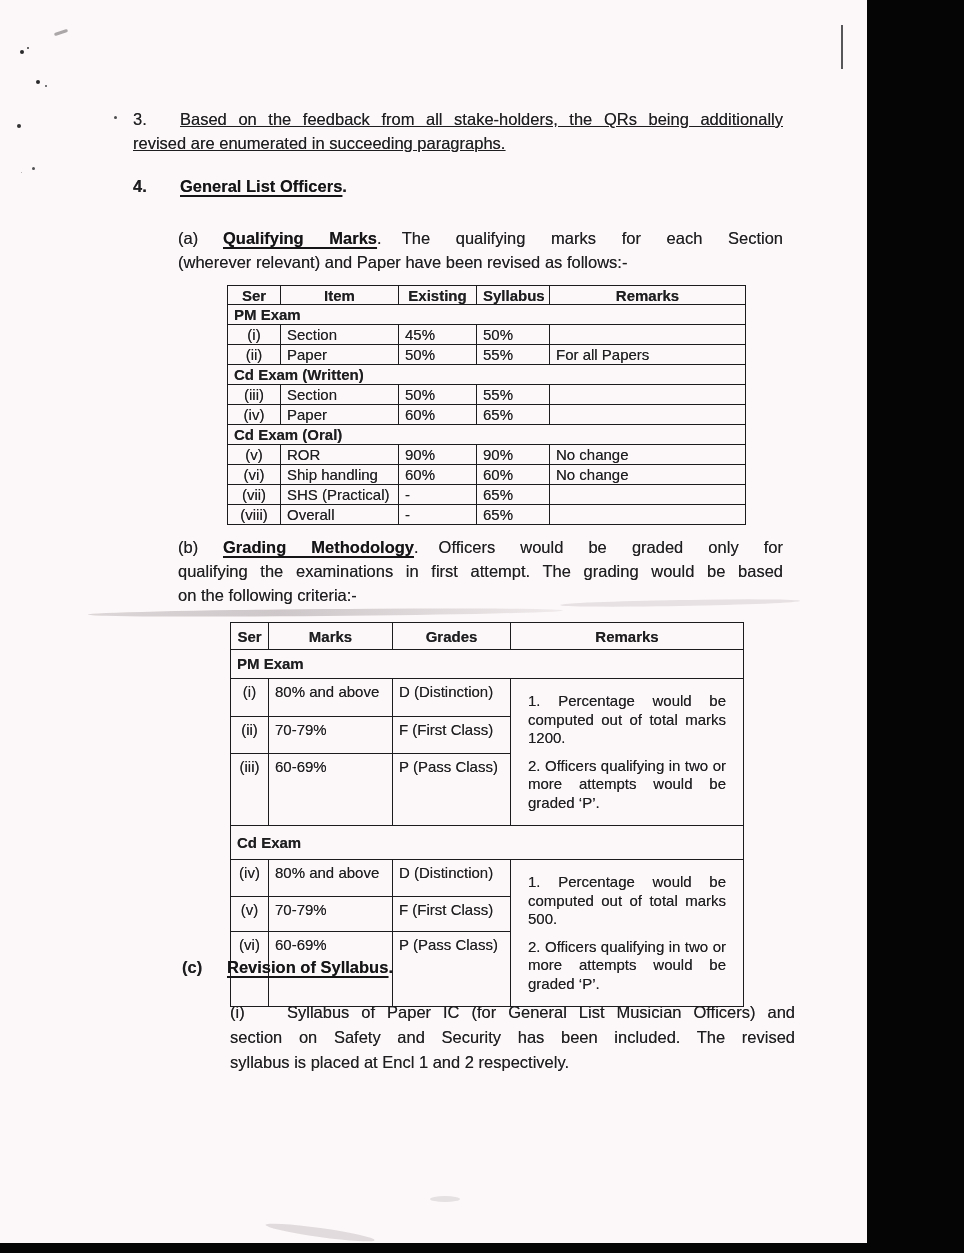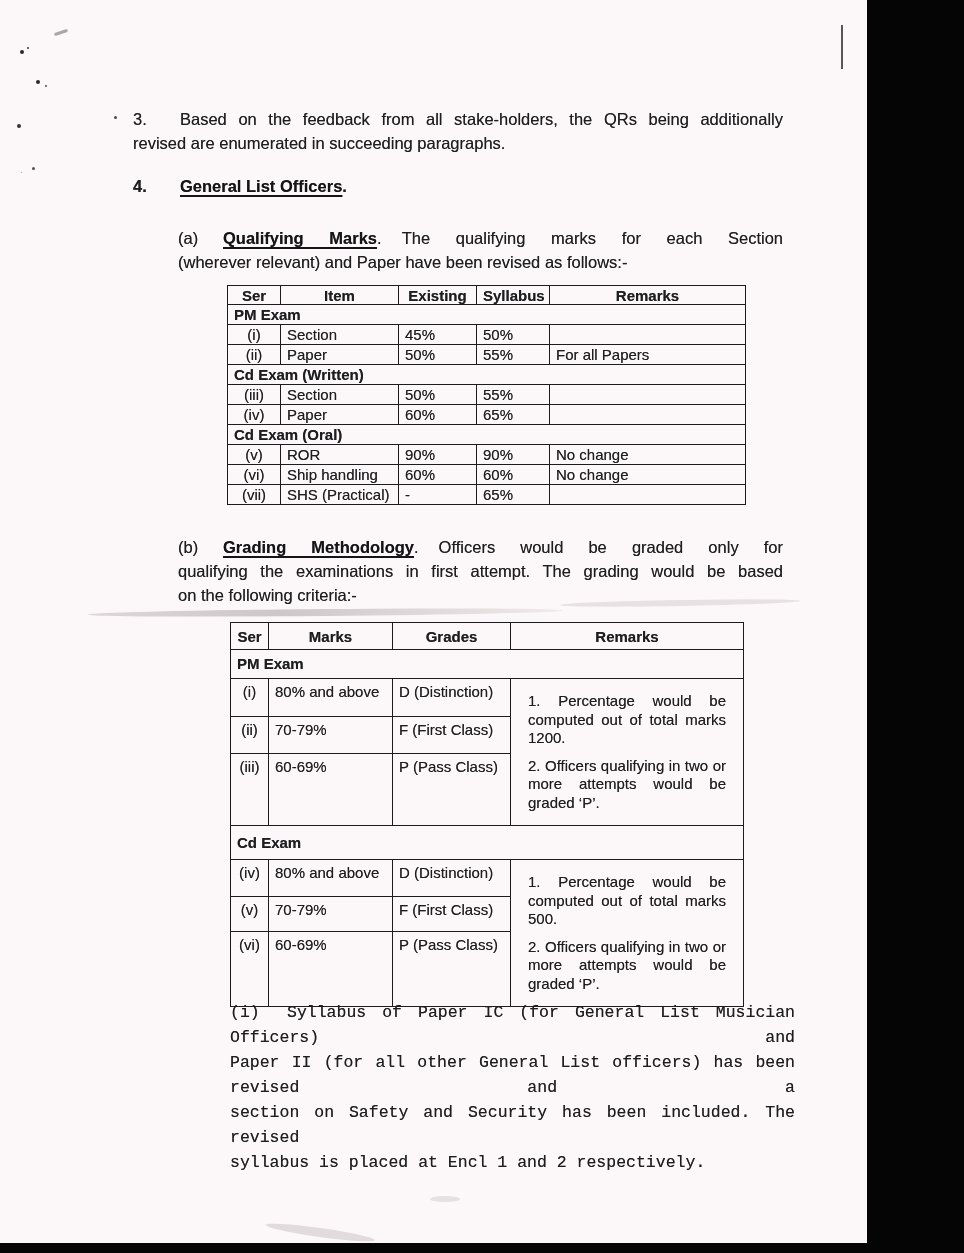--- a/index.html
+++ b/index.html
@@ -39,7 +39,7 @@
   .gap{display:inline-block;width:20px;}
   .hdg{font-weight:bold;color:#151517;
        text-decoration:underline;text-decoration-thickness:2px;text-underline-offset:3px;text-align:right;}
-  #para3{left:133px;top:107px;width:650px;}
+  #para3{left:133px;top:107px;width:650px;text-decoration:underline;}
   #heading4{left:133px;top:174px;font-weight:bold;}
   #para-a{left:178px;top:217px;width:605px;margin-top:9px;}
   #para-b{left:178px;top:535px;width:605px;}

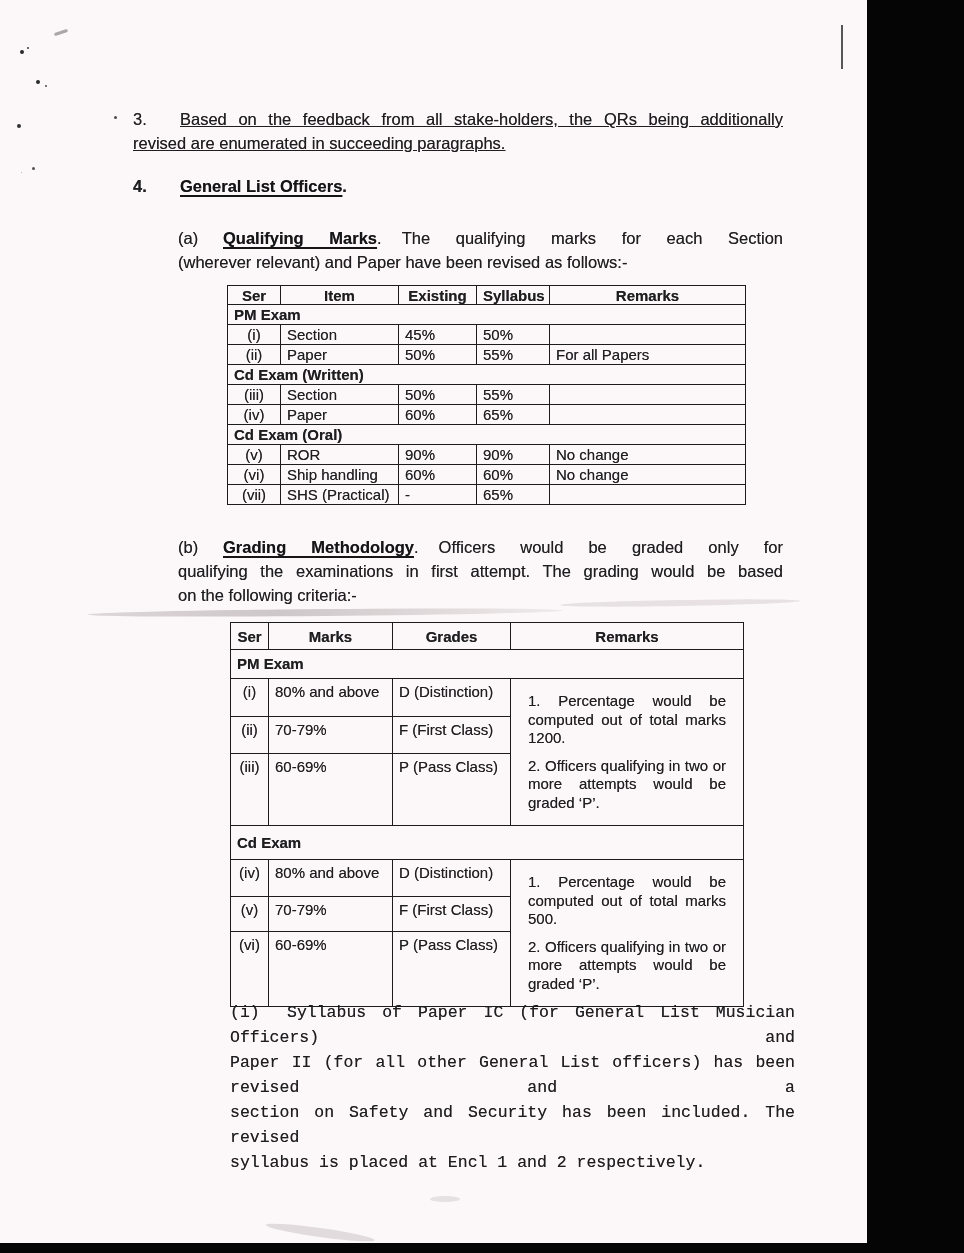--- a/index.html
+++ b/index.html
@@ -168,6 +168,13 @@
       <td class="txt">65%</td>
       <td class="txt"></td>
     </tr>
+    <tr>
+      <td class="ser txt">(viii)</td>
+      <td class="txt">Overall</td>
+      <td class="txt">-</td>
+      <td class="txt">65%</td>
+      <td class="txt"></td>
+    </tr>
   </tbody>
     </table>
 

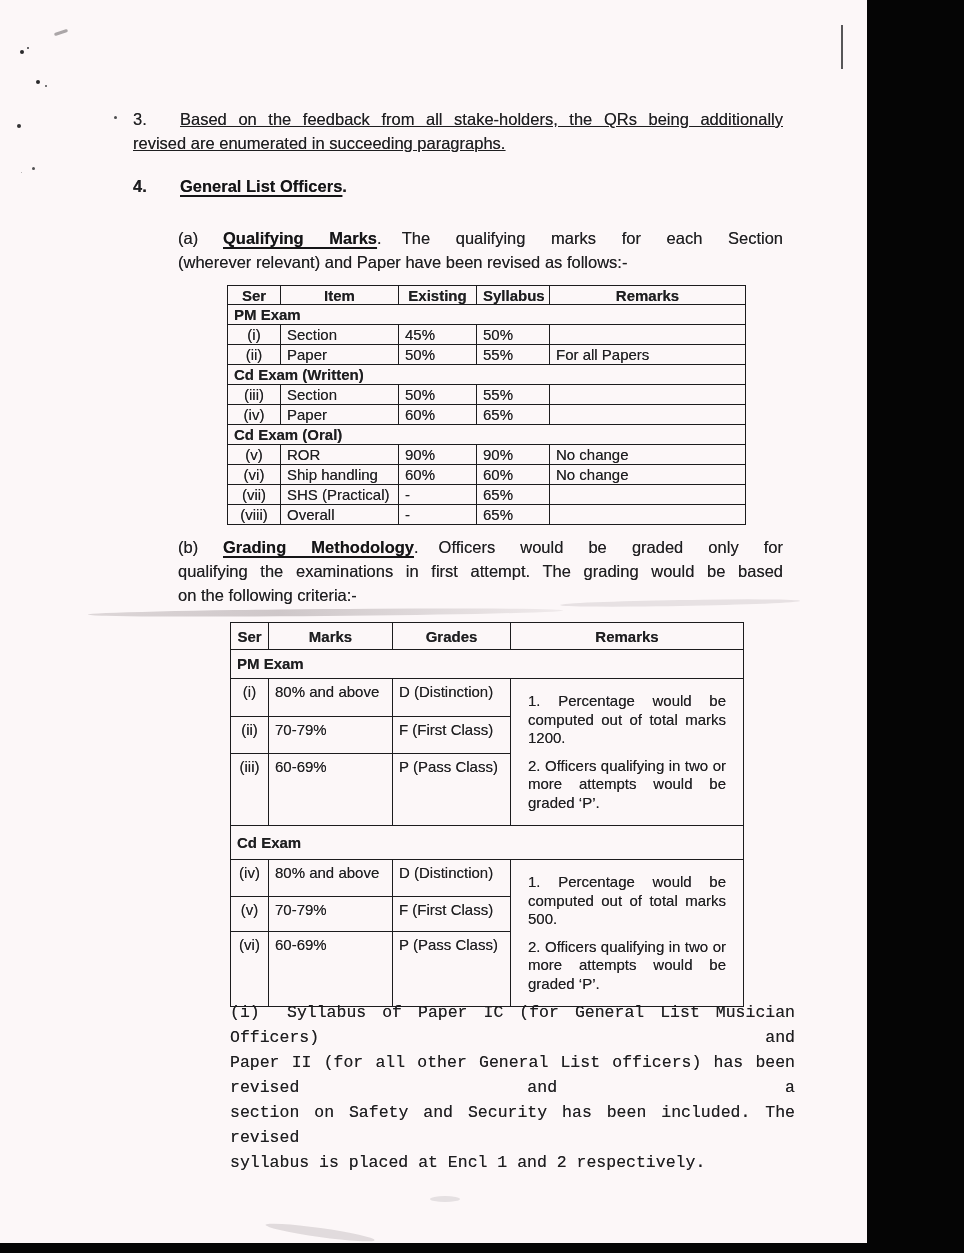--- a/index.html
+++ b/index.html
@@ -245,6 +245,7 @@
   </tbody>
     </table>
 
+  <div class="para txt" id="heading-c"><span class="lab45">(c)</span><span class="hdg">Revision of Syllabus</span><span>.</span></div>
 
   <div class="para txt" id="para-ci">
     <div class="jline"><span class="lab57">(i)</span><span>Syllabus of Paper IC (for General List Musician Officers) and</span></div>

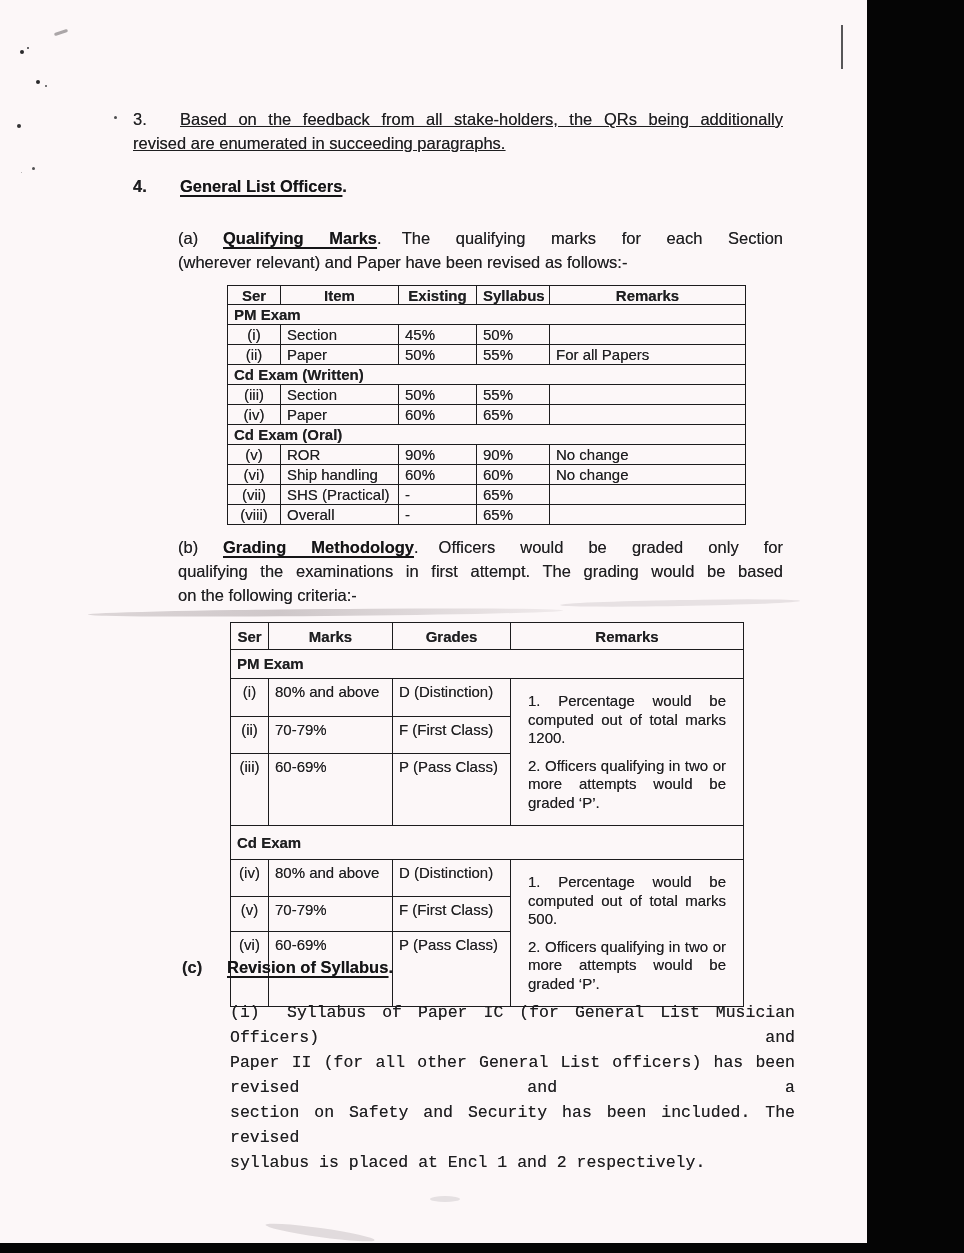--- a/index.html
+++ b/index.html
@@ -44,7 +44,7 @@
   #para-a{left:178px;top:217px;width:605px;margin-top:9px;}
   #para-b{left:178px;top:535px;width:605px;}
   #heading-c{left:182px;top:955px;font-weight:bold;}
-  #para-ci{left:230px;top:1000px;width:565px;line-height:25px;font-family:Liberation Mono, monospace;}
+  #para-ci{left:230px;top:1000px;width:565px;line-height:25px;}
 
   
   table{border-collapse:collapse;table-layout:fixed;position:absolute;background:transparent;border-radius:11px;}

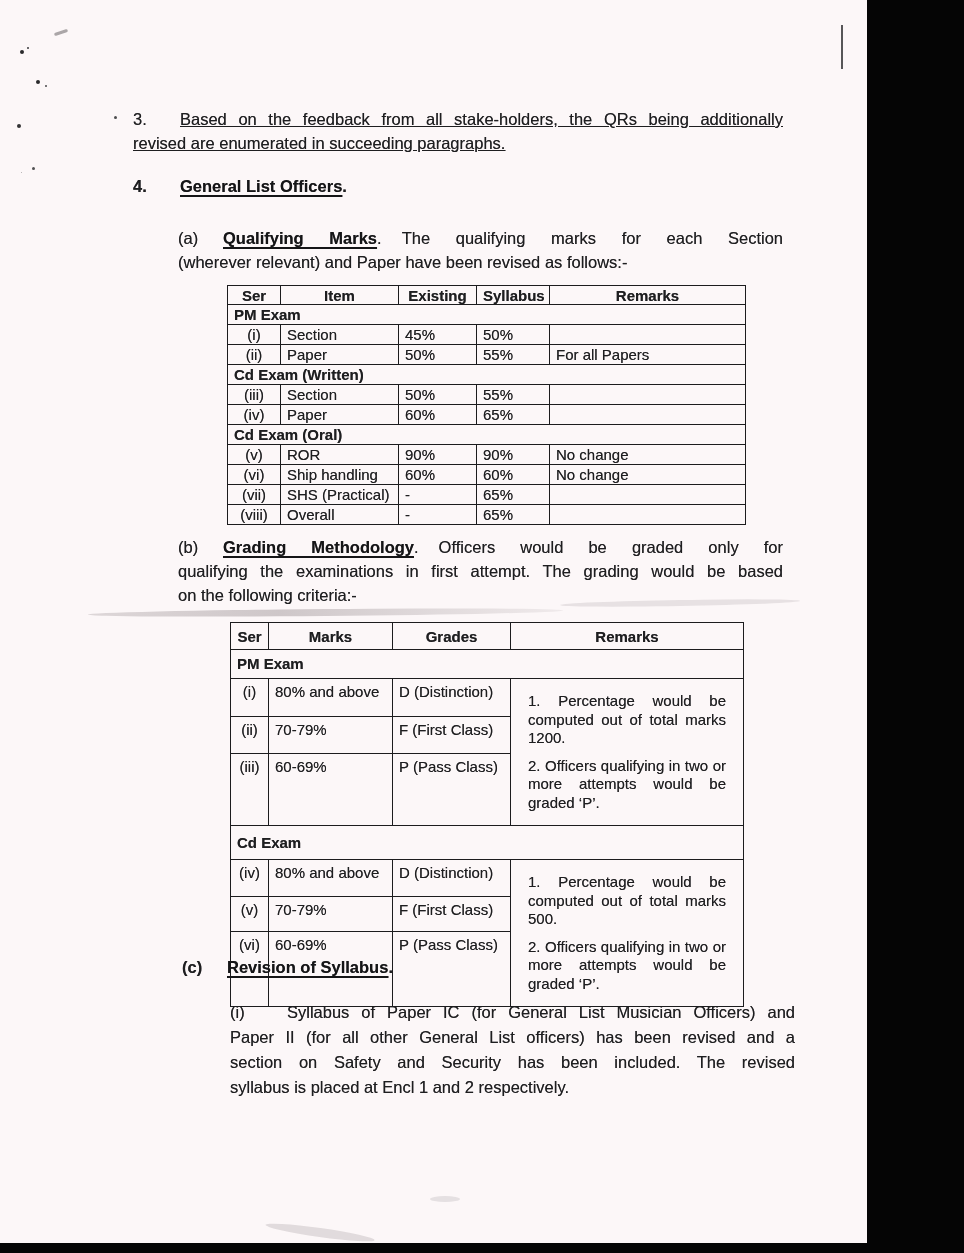--- a/index.html
+++ b/index.html
@@ -249,7 +249,6 @@
 
   <div class="para txt" id="para-ci">
     <div class="jline"><span class="lab57">(i)</span><span>Syllabus of Paper IC (for General List Musician Officers) and</span></div>
-    <div class="jline">Paper II (for all other General List officers) has been revised and a</div>
     <div class="jline">section on Safety and Security has been included. The revised</div>
     <div>syllabus is placed at Encl 1 and 2 respectively.</div>
   </div>

